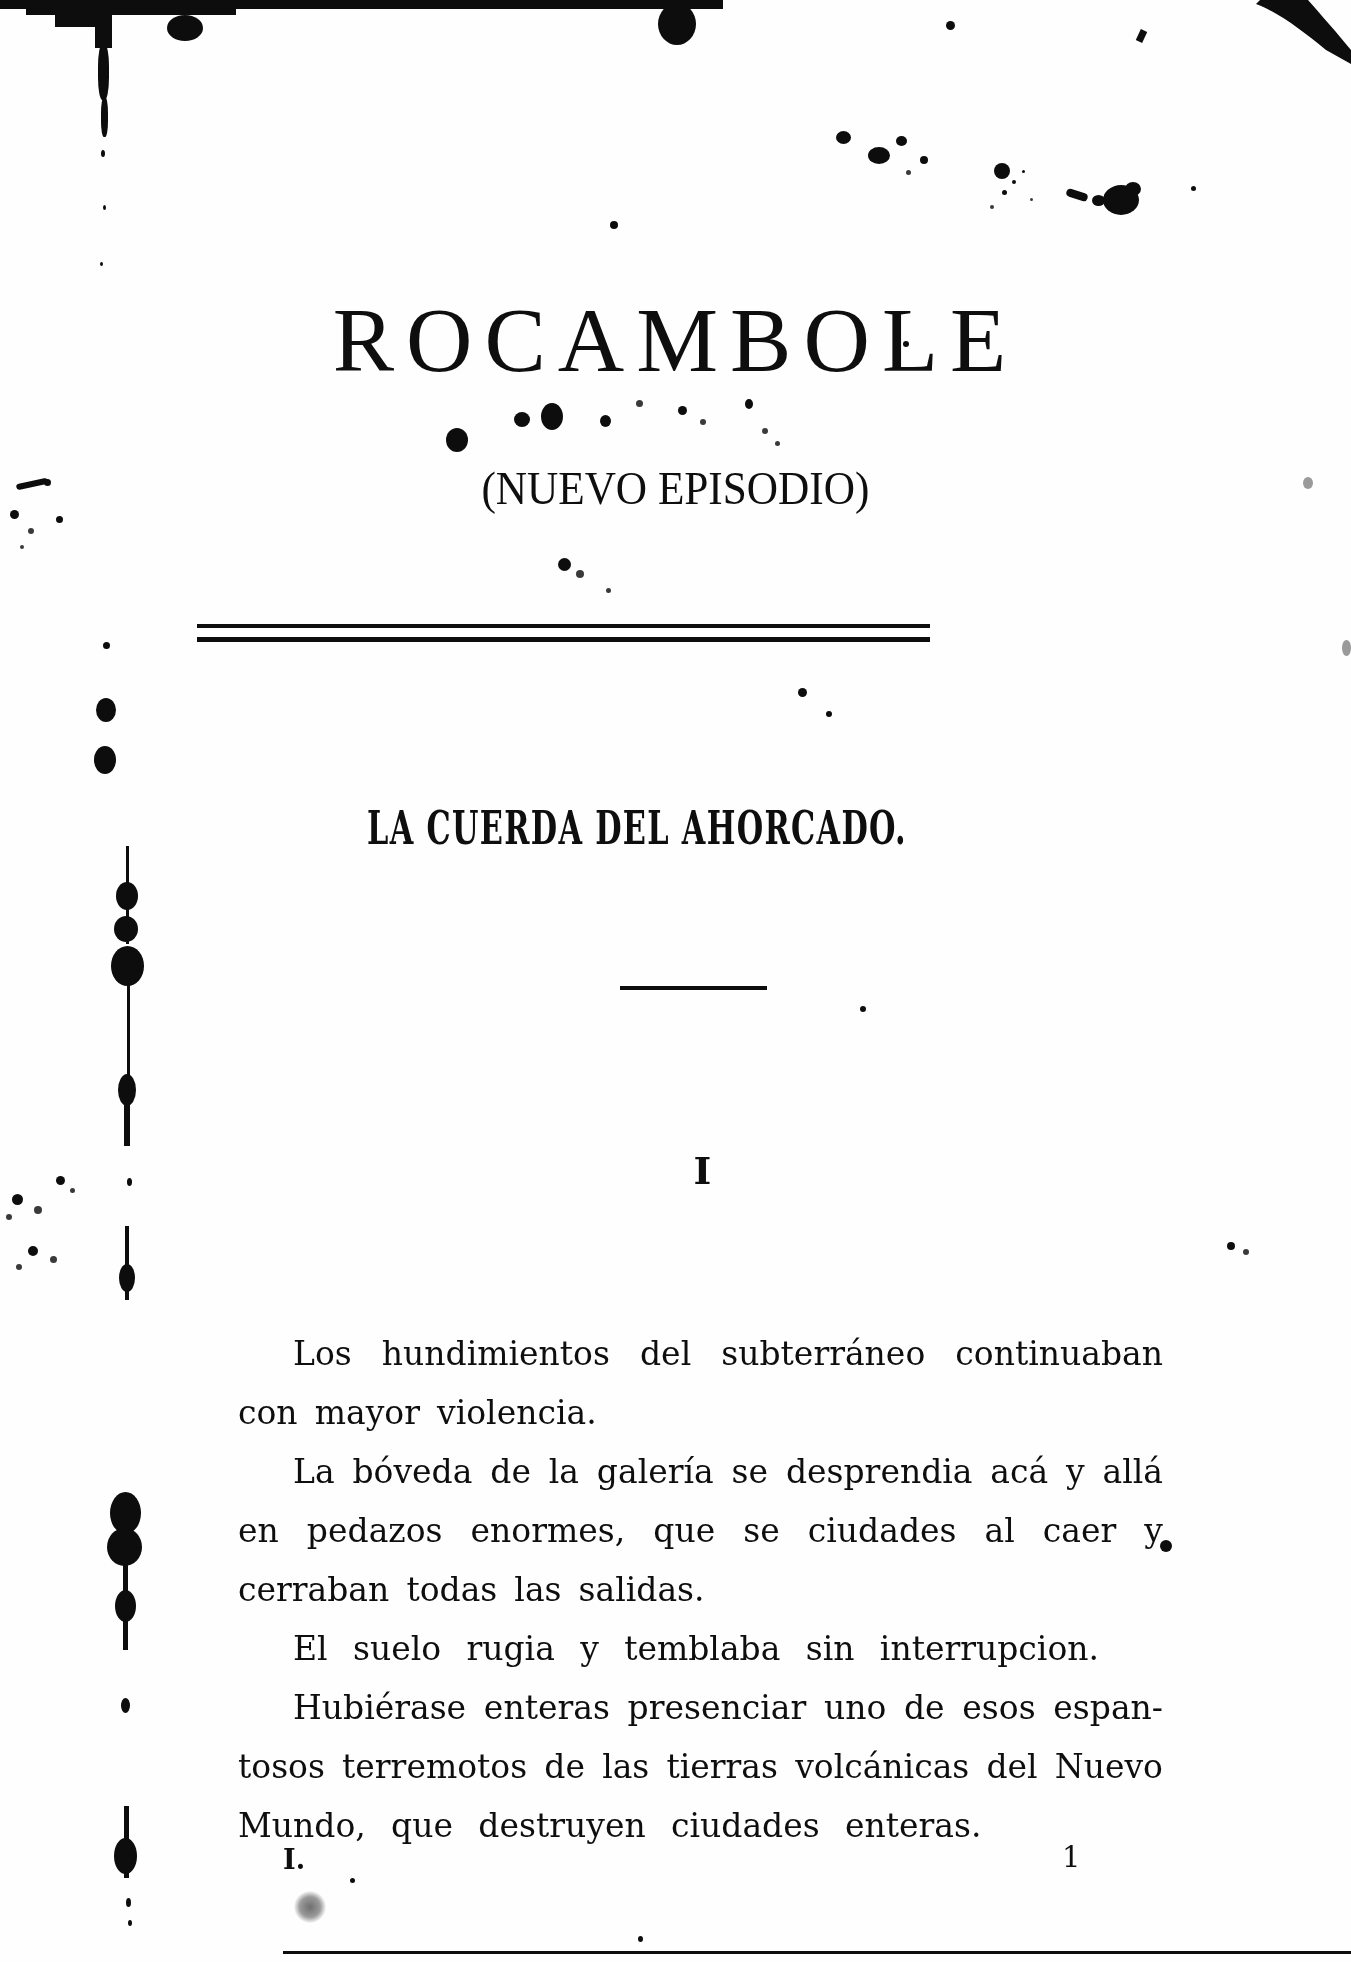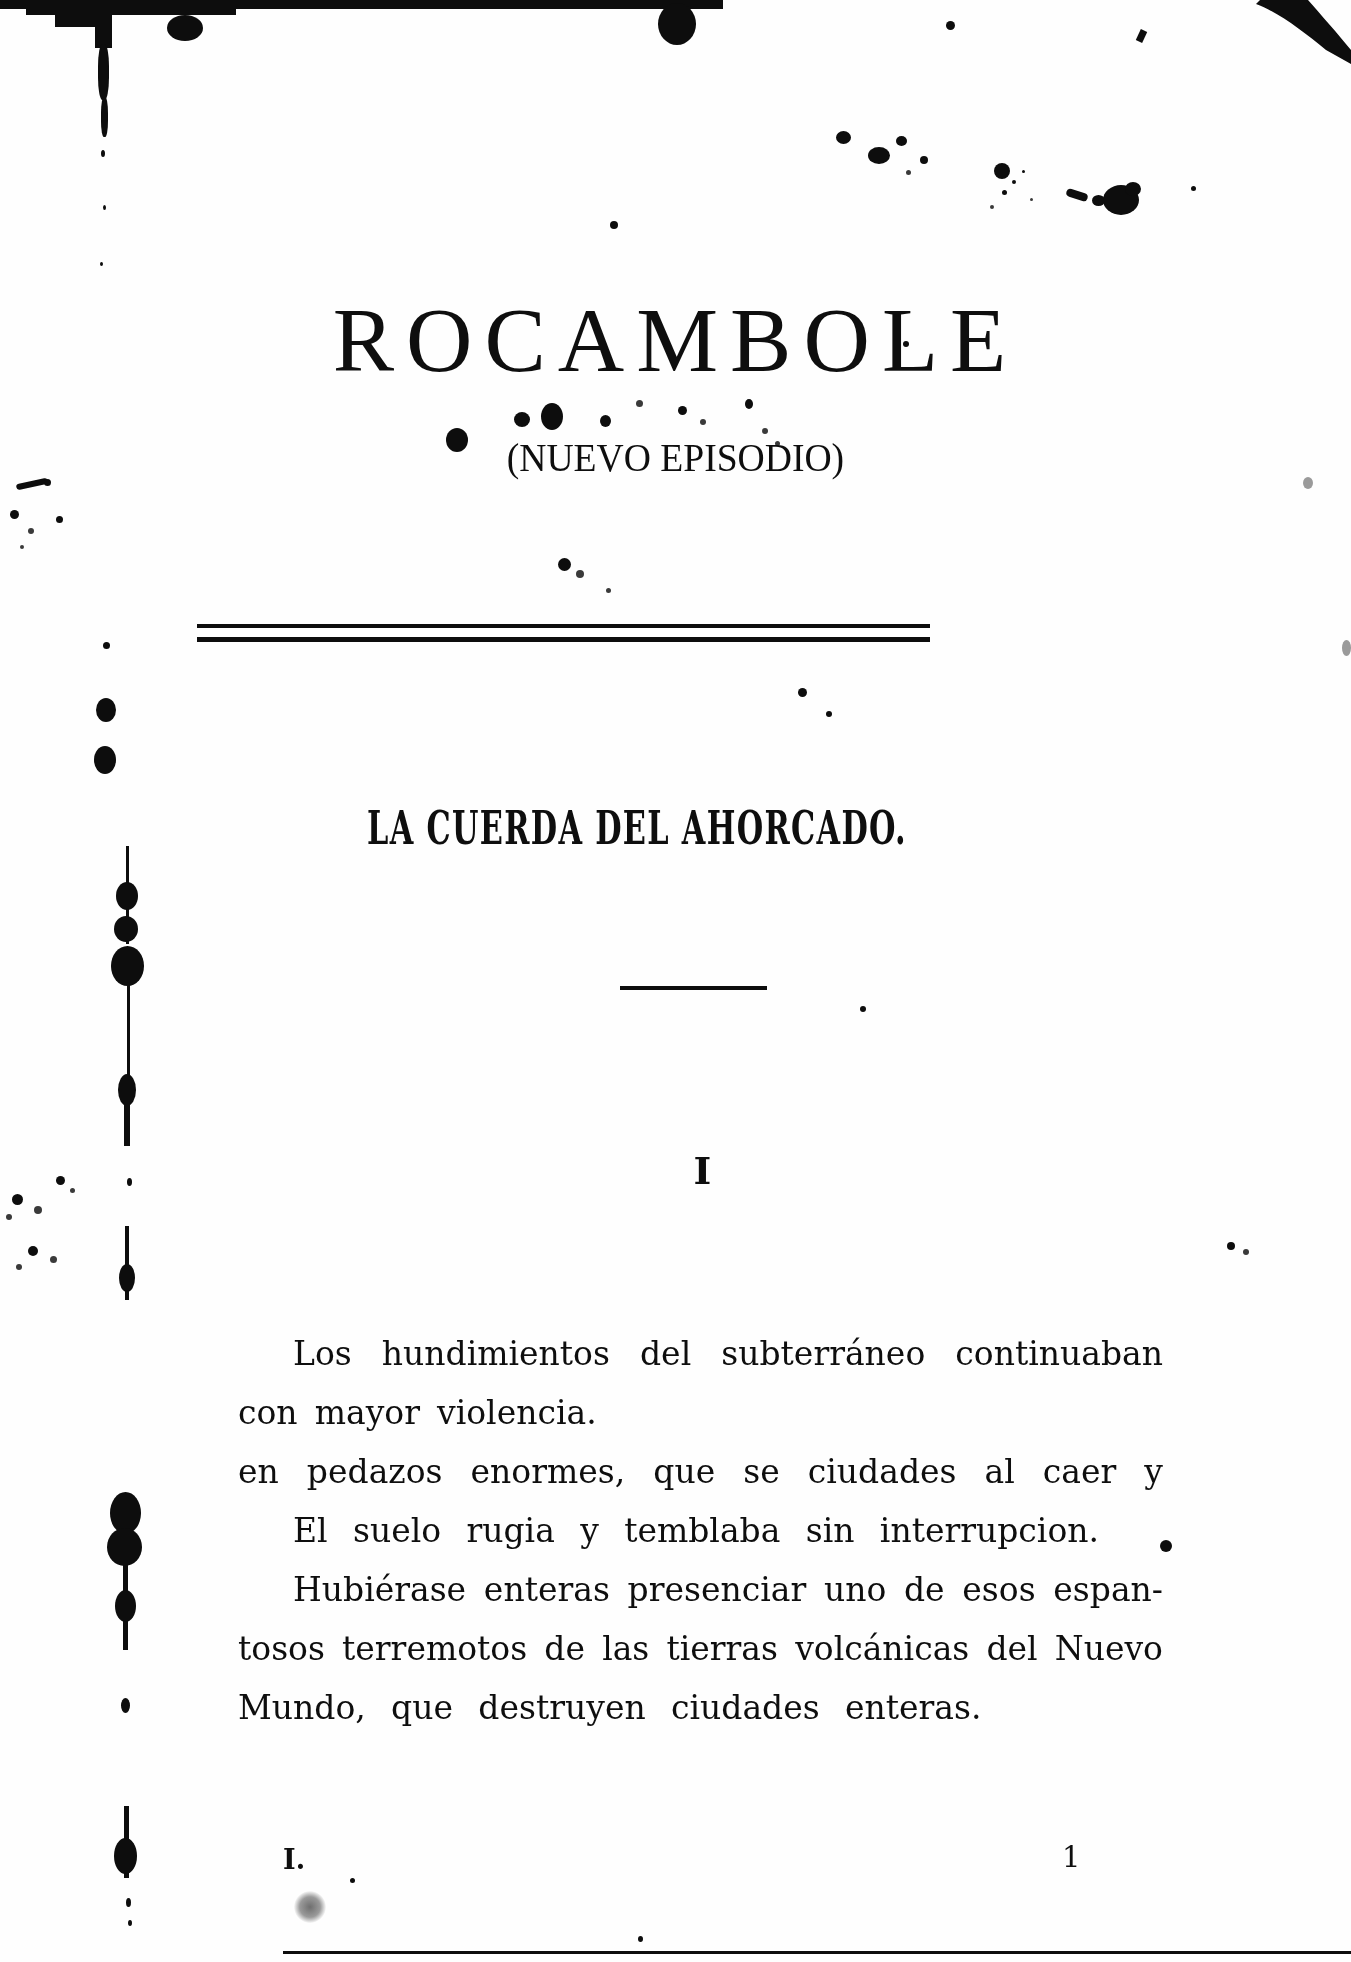--- a/index.html
+++ b/index.html
@@ -26,8 +26,8 @@
     font-size:92px;line-height:1;letter-spacing:12px;font-weight:500;
   }
   .subtitle{
-    position:absolute;top:438px;left:0;width:1351px;text-align:center;
-    font-family:"Liberation Serif", serif;font-size:40px;line-height:1;
+    position:absolute;top:466px;left:0;width:1351px;text-align:center;
+    font-family:"Liberation Serif", serif;font-size:46px;line-height:1;
   }
   .subtitle span{display:inline-block;transform:scaleX(.94);transform-origin:center;}
   .double-rule{position:absolute;left:197px;top:624px;width:733px;}

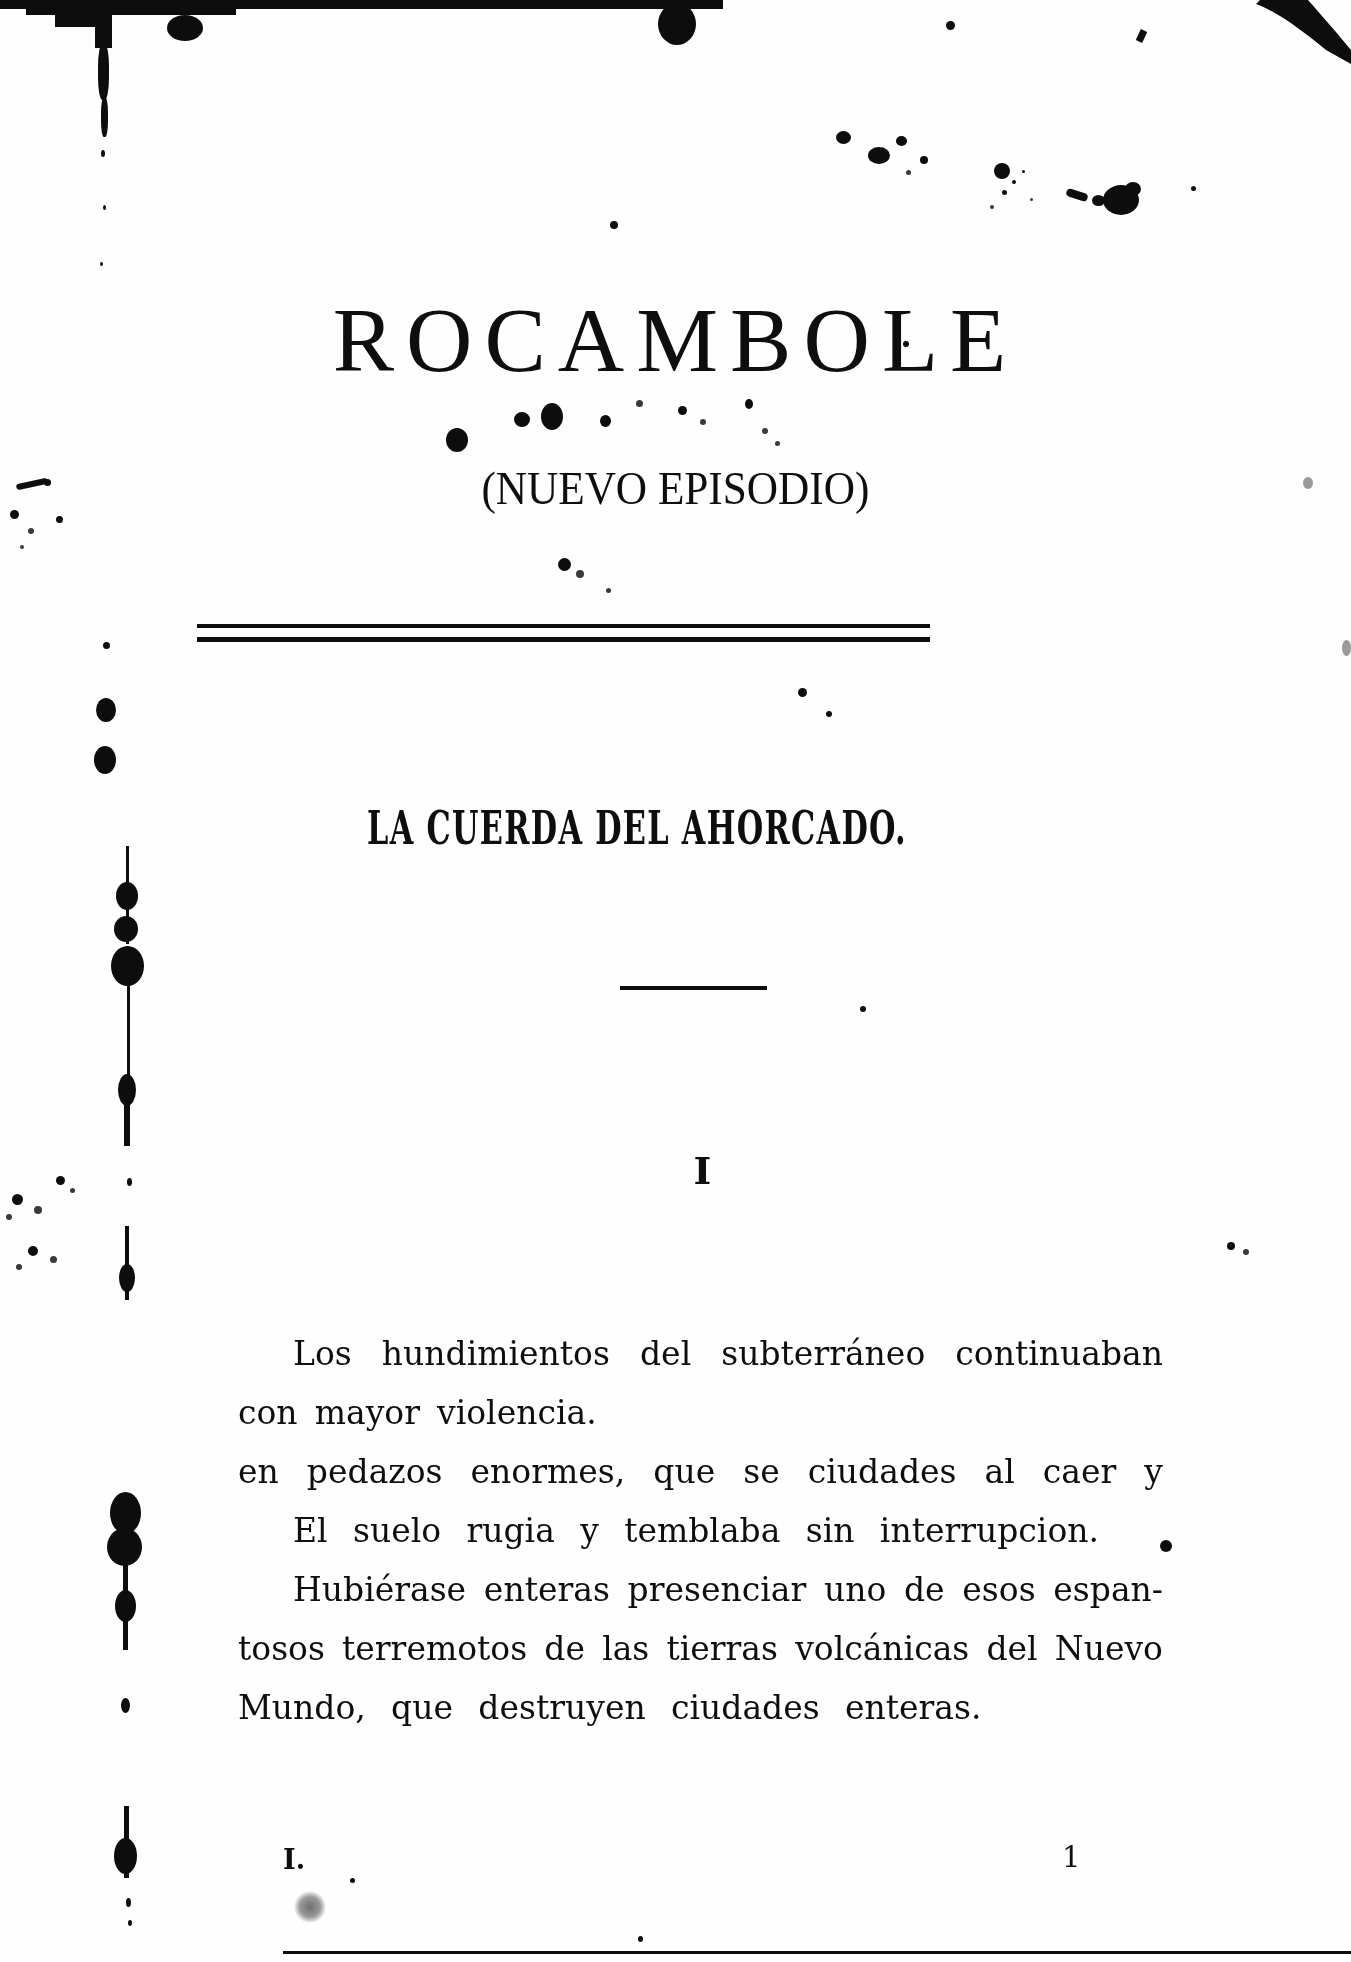--- a/index.html
+++ b/index.html
@@ -184,6 +184,7 @@
   <div class="body">
     <div class="line justify indent">Los hundimientos del subterráneo continuaban</div>
     <div class="line left">con mayor violencia.</div>
+    <div class="line justify indent">La bóveda de la galería se desprendia acá y allá</div>
     <div class="line justify">en pedazos enormes, que se ciudades al caer y</div>
     <div class="line left wider indent">El suelo rugia y temblaba sin interrupcion.</div>
     <div class="line justify indent">Hubiérase enteras presenciar uno de esos espan-</div>

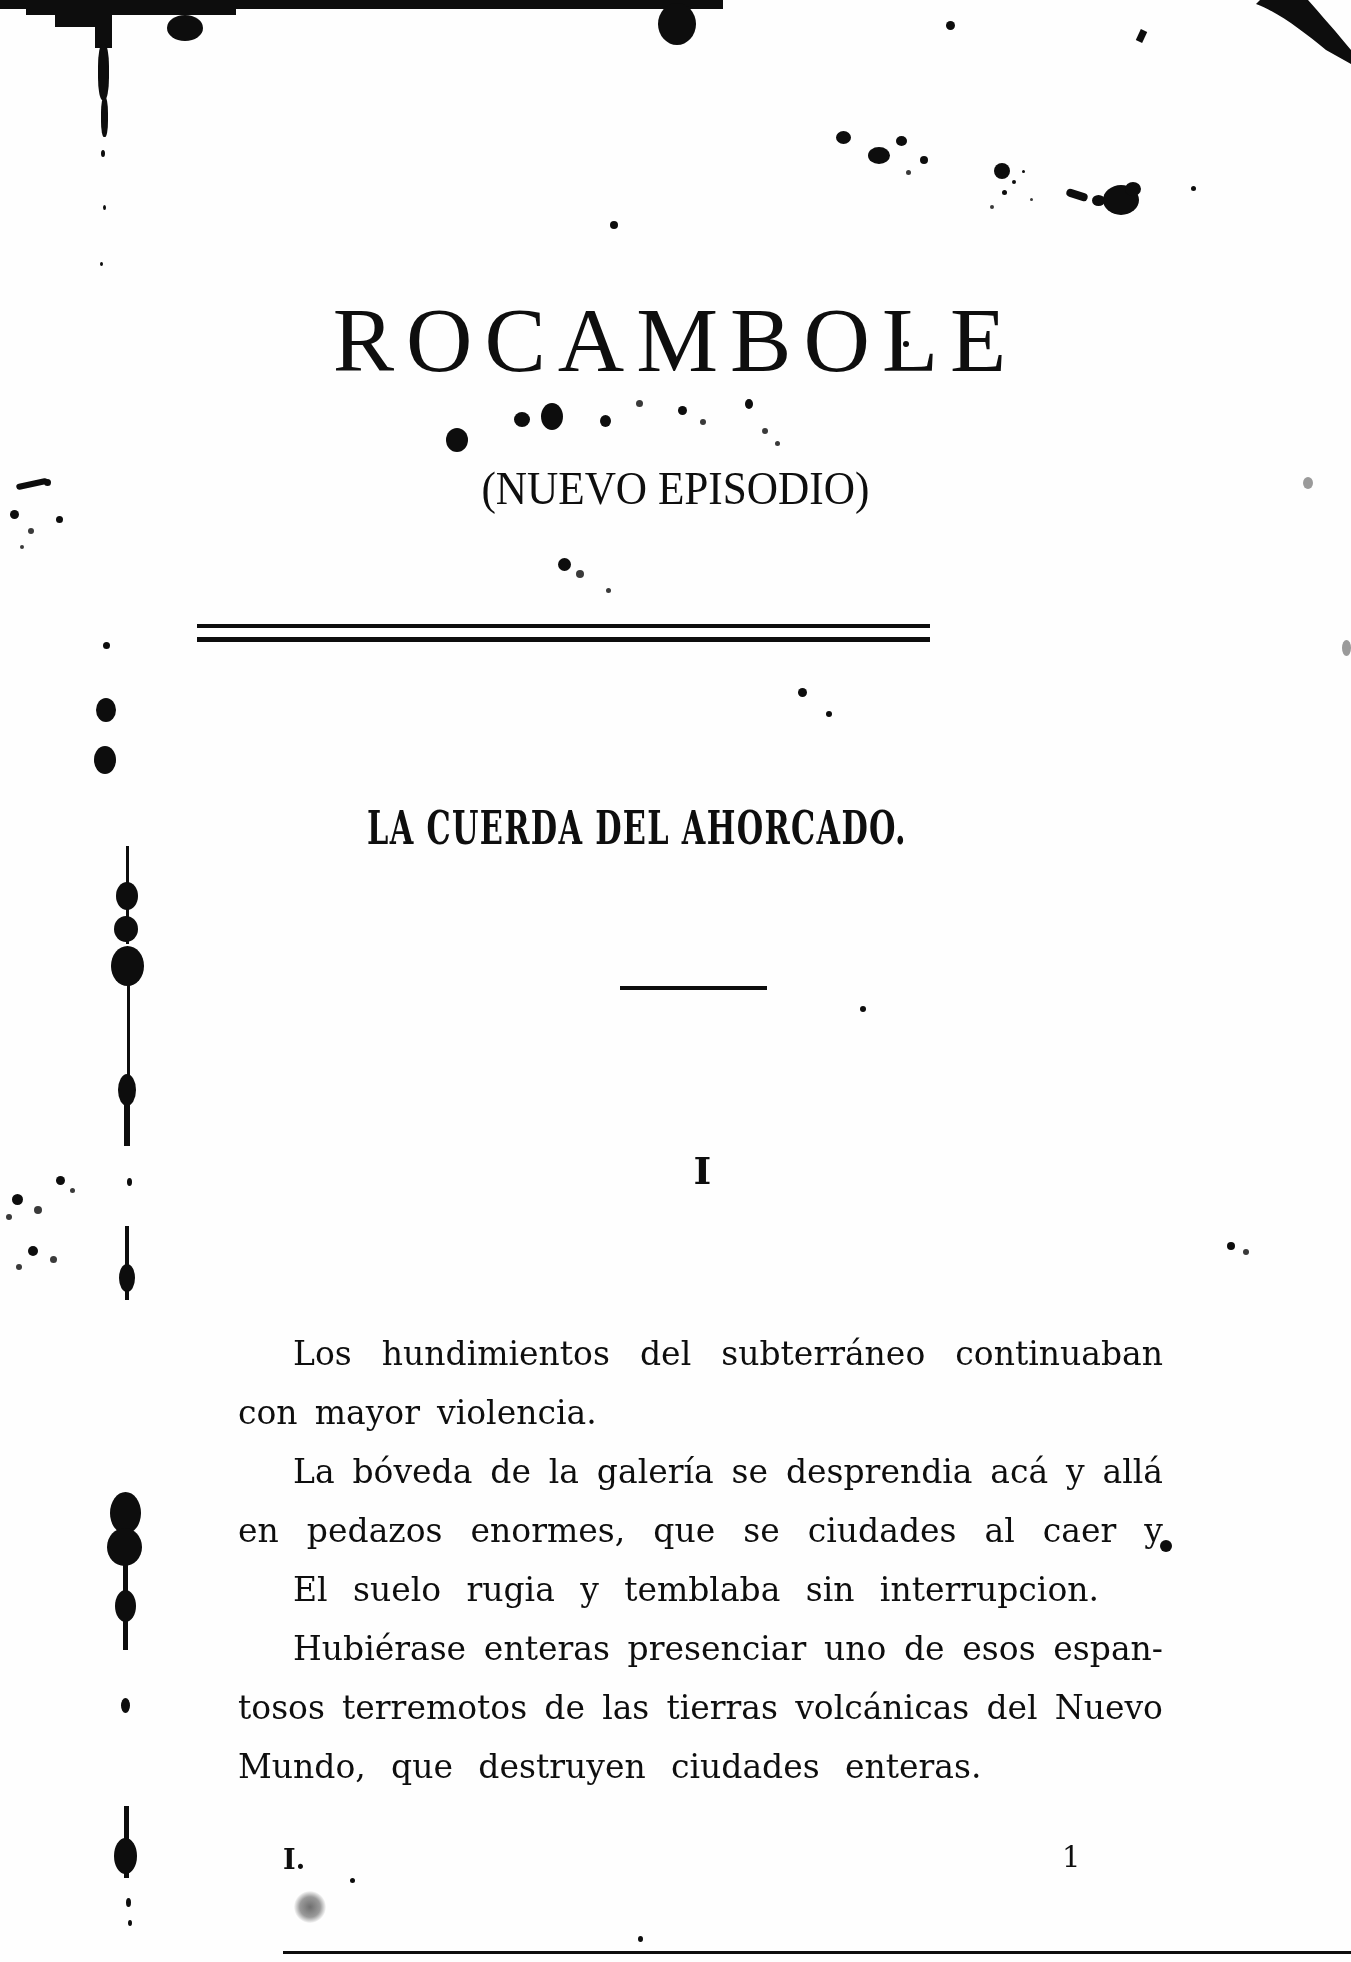--- a/index.html
+++ b/index.html
@@ -186,6 +186,7 @@
     <div class="line left">con mayor violencia.</div>
     <div class="line justify indent">La bóveda de la galería se desprendia acá y allá</div>
     <div class="line justify">en pedazos enormes, que se ciudades al caer y</div>
+    <div class="line left">cerraban todas las salidas.</div>
     <div class="line left wider indent">El suelo rugia y temblaba sin interrupcion.</div>
     <div class="line justify indent">Hubiérase enteras presenciar uno de esos espan-</div>
     <div class="line justify">tosos terremotos de las tierras volcánicas del Nuevo</div>

